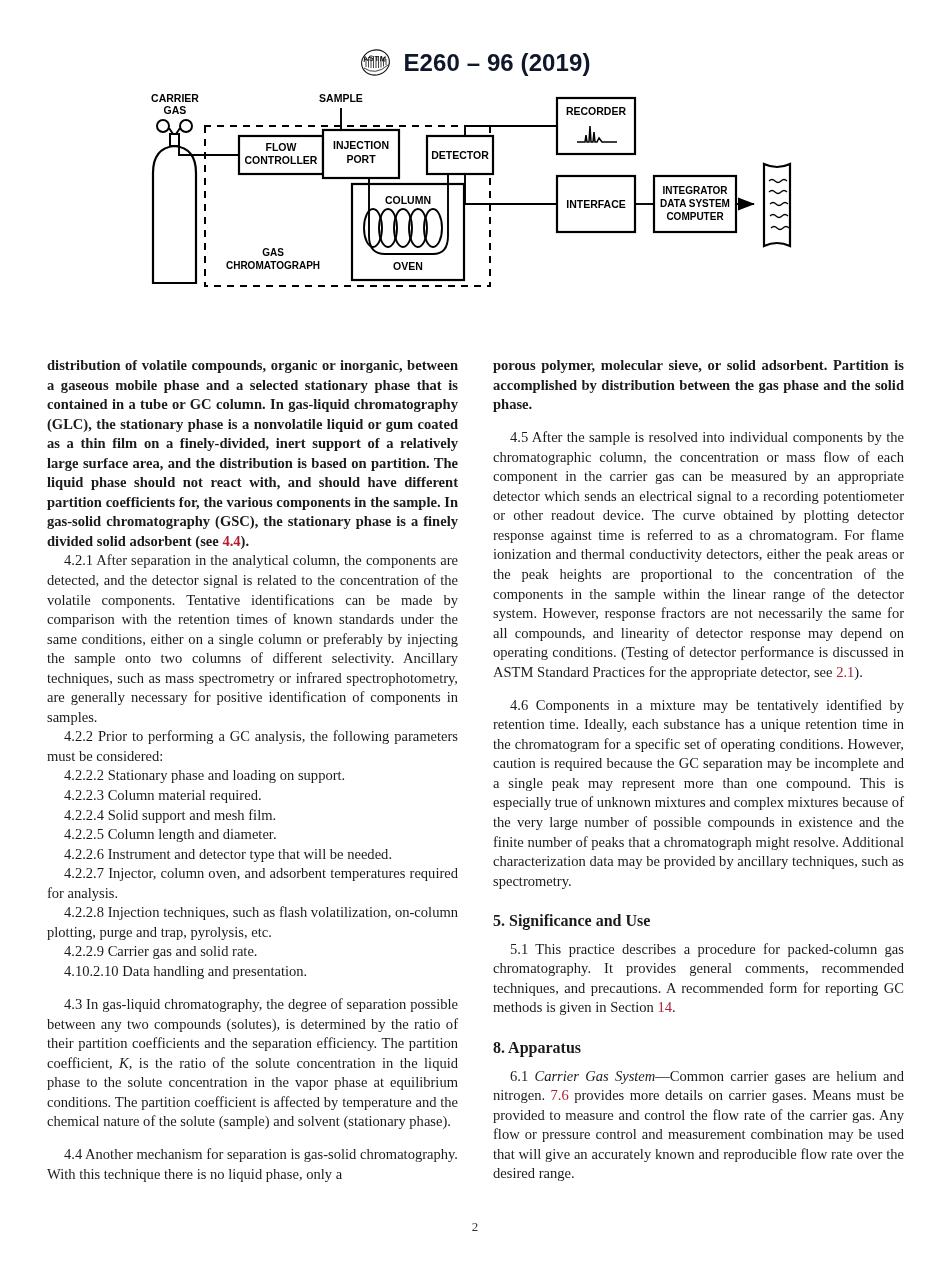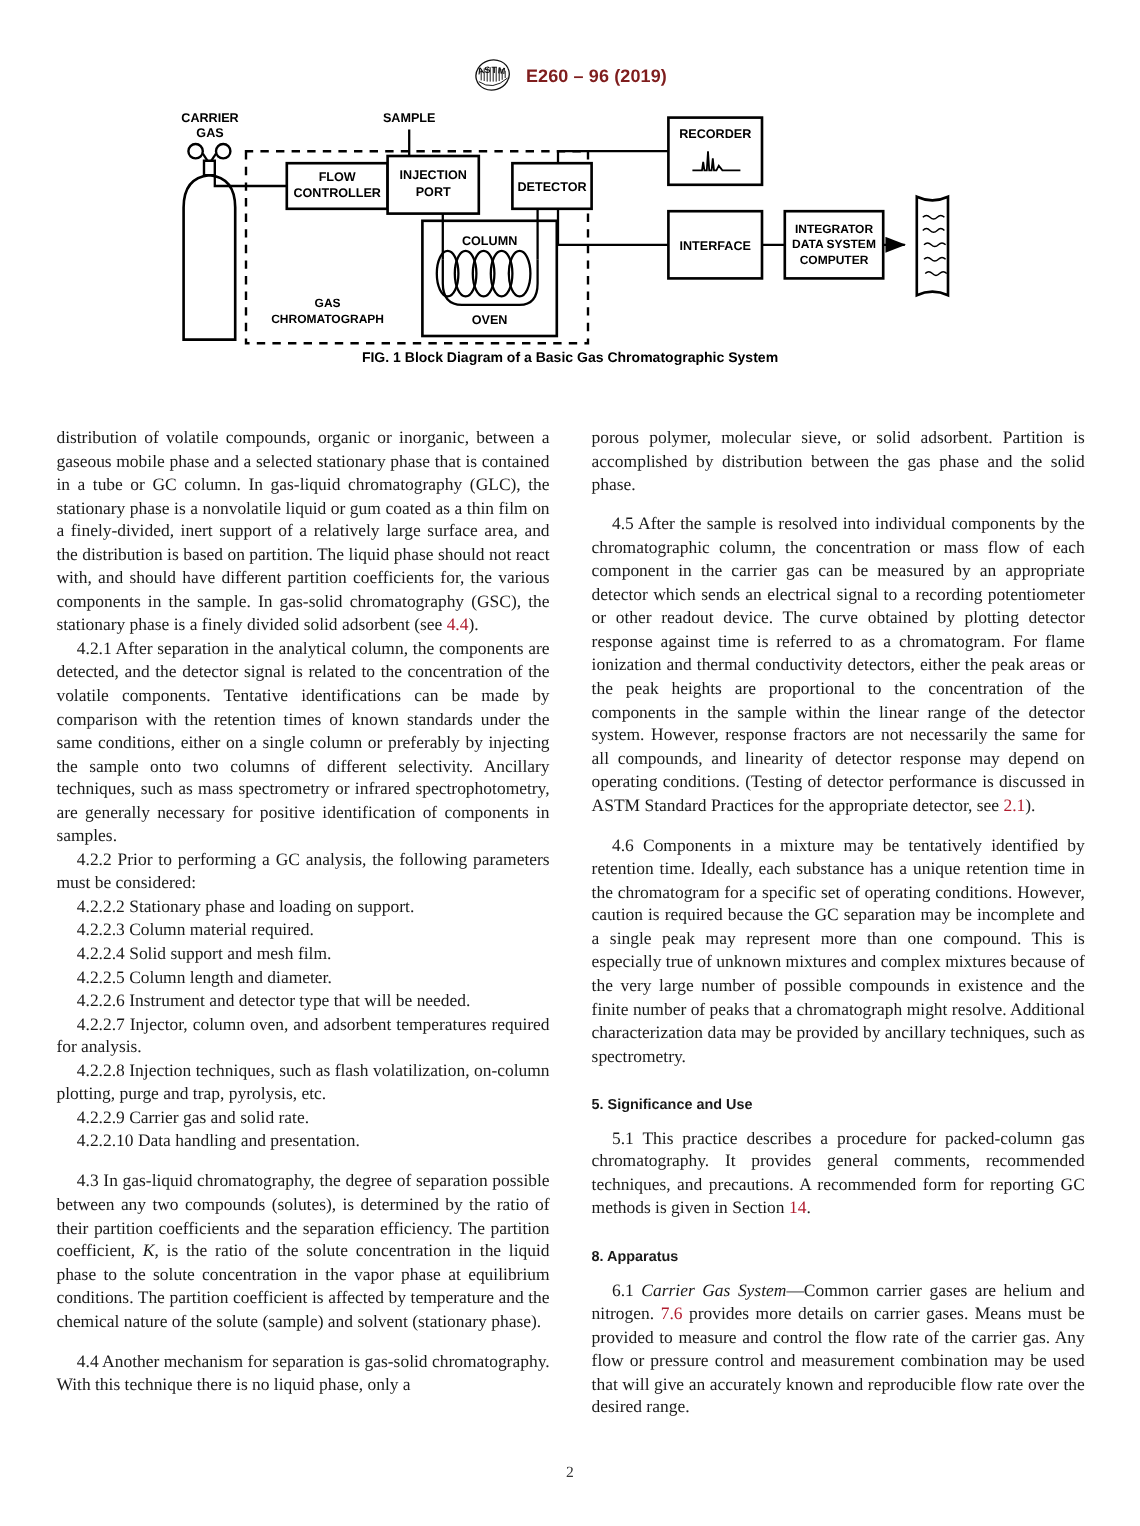--- a/index.html
+++ b/index.html
@@ -44,9 +44,9 @@
   .doc-designation {
     font-family: "Liberation Sans", sans-serif;
     font-weight: bold;
-    font-size: 15px;
+    font-size: 24px;
     letter-spacing: 0.1px;
-    color: #7f1d1d;
+    color: #0f172a;
     white-space: nowrap;
   }
 

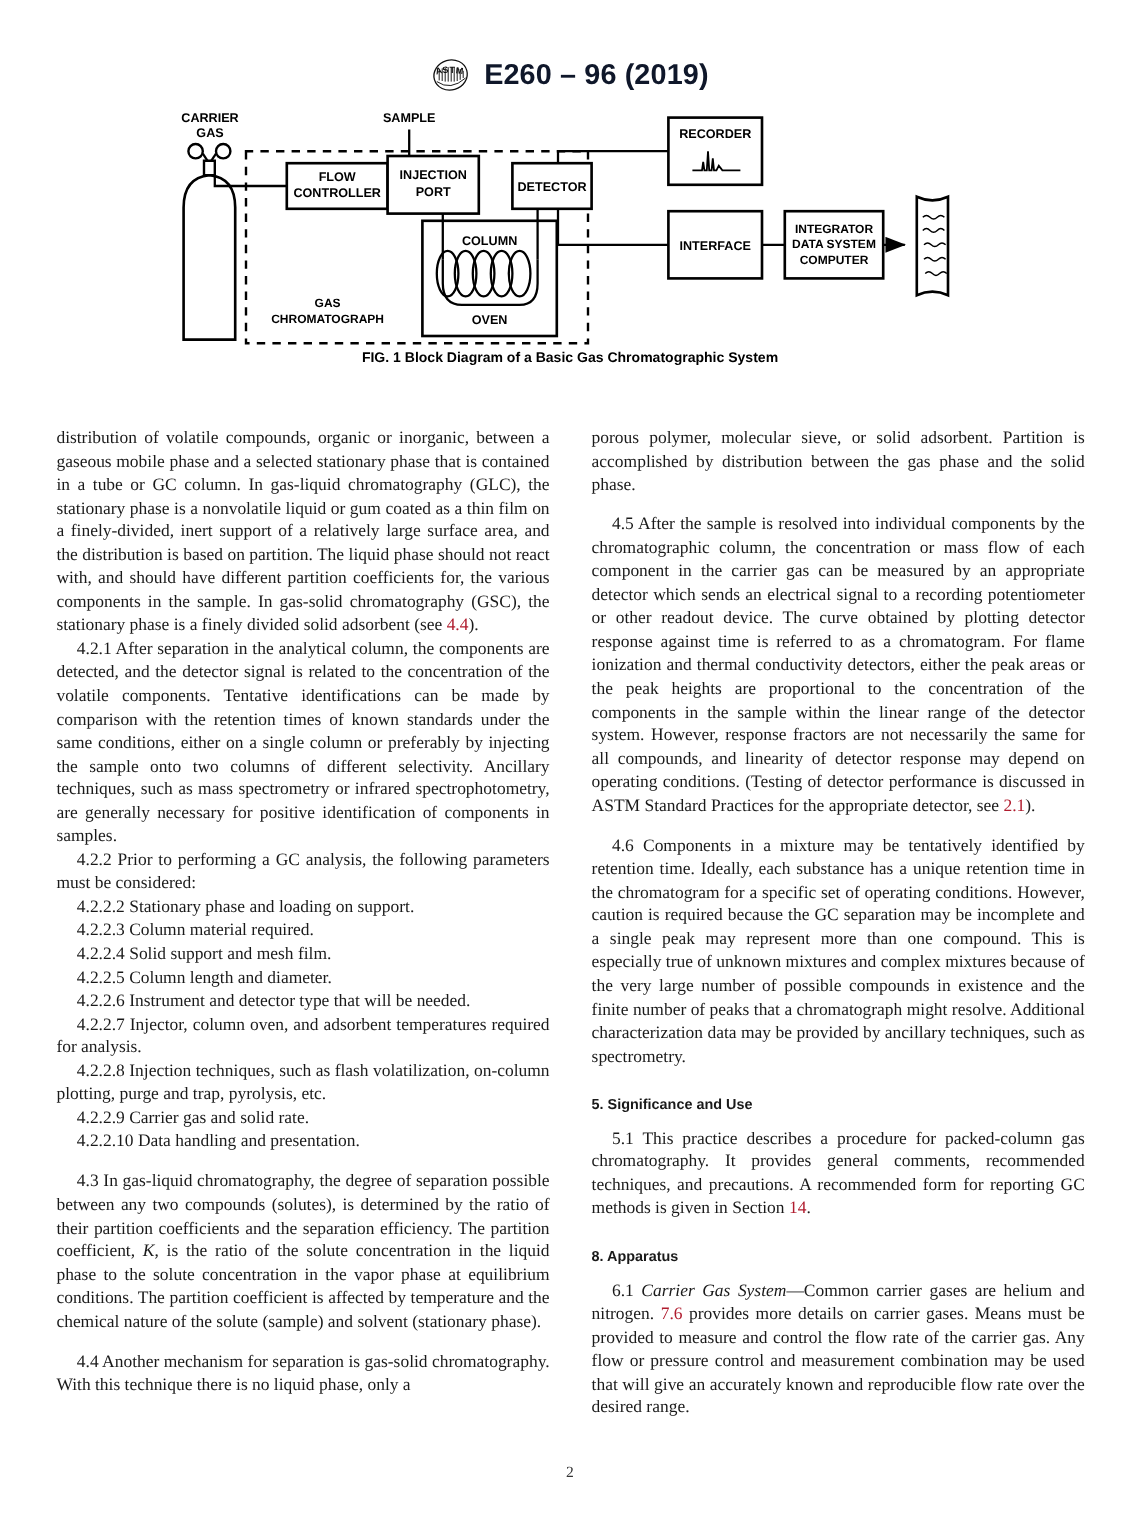--- a/index.html
+++ b/index.html
@@ -250,7 +250,6 @@
     </svg>
   </div>
 
-  <div class="fig-caption">FIG. 1 Block Diagram of a Basic Gas Chromatographic System</div>
 
   <div class="columns">
 

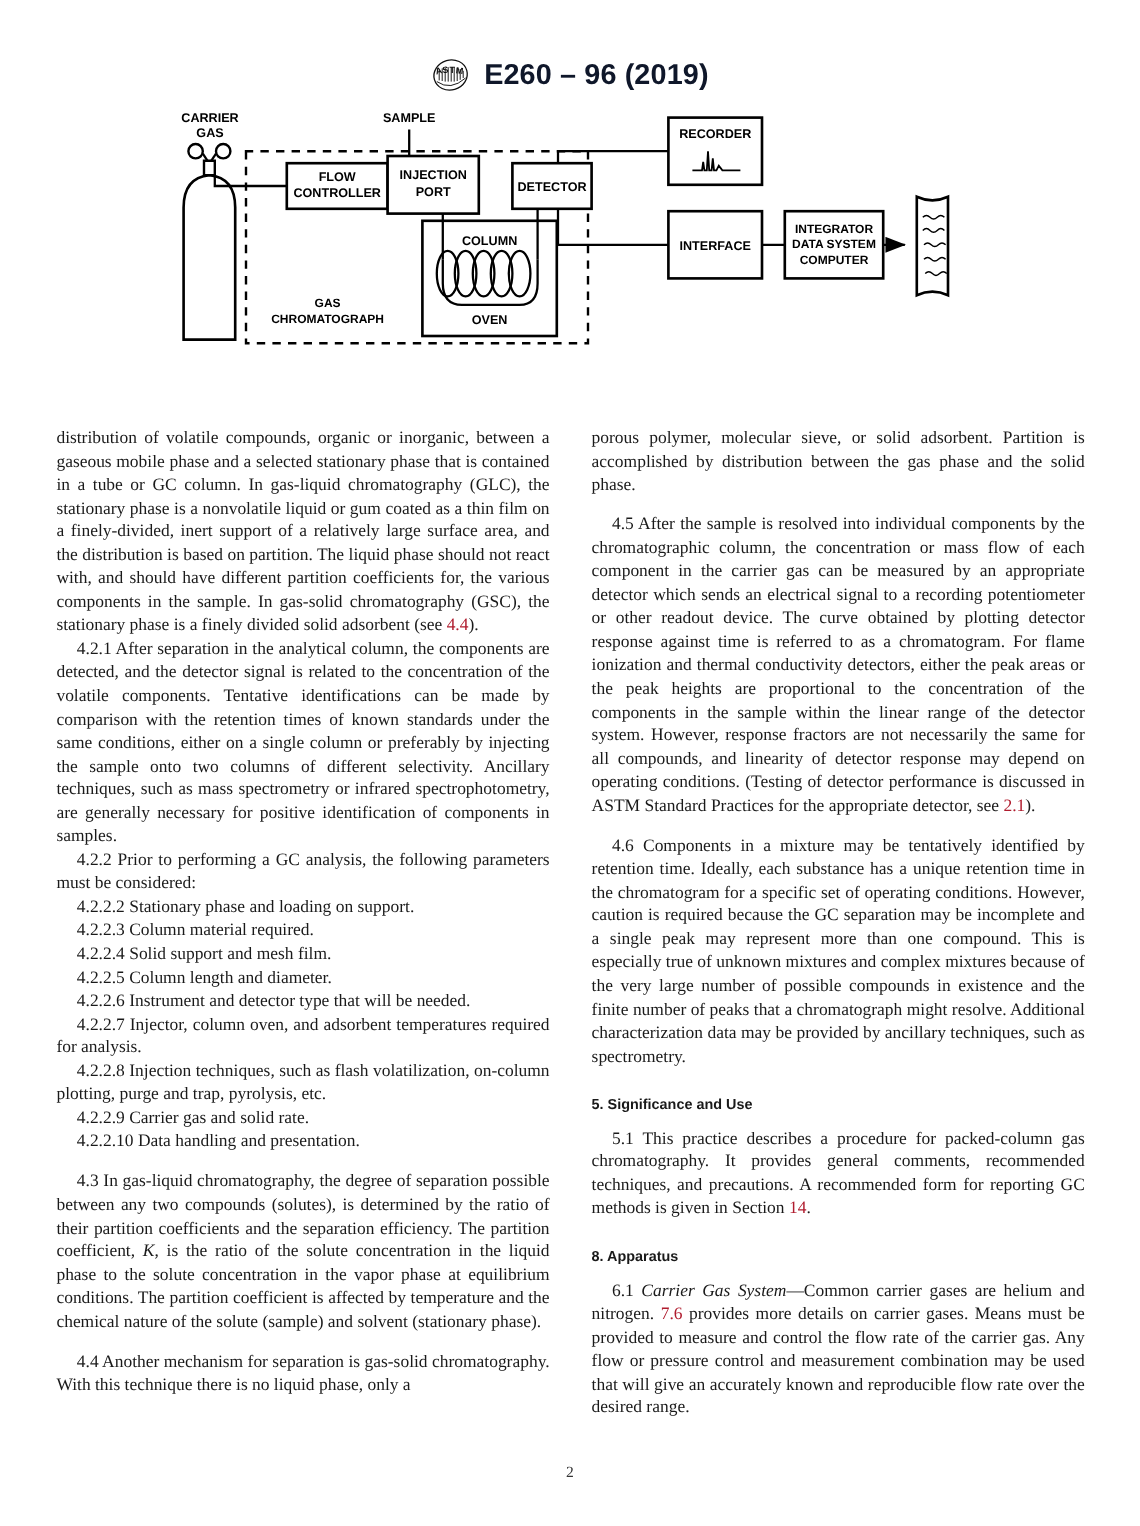--- a/index.html
+++ b/index.html
@@ -94,7 +94,7 @@
     text-align: justify;
   }
   .p-indent { text-indent: 17px; }
-  .p-noindent { text-indent: 0; }
+  .p-noindent { text-indent: 0; font-weight: bold; }
   .gap-before { margin-top: 13.5px !important; }
   .xref { color: #b01c2e; }
   .sec-head {

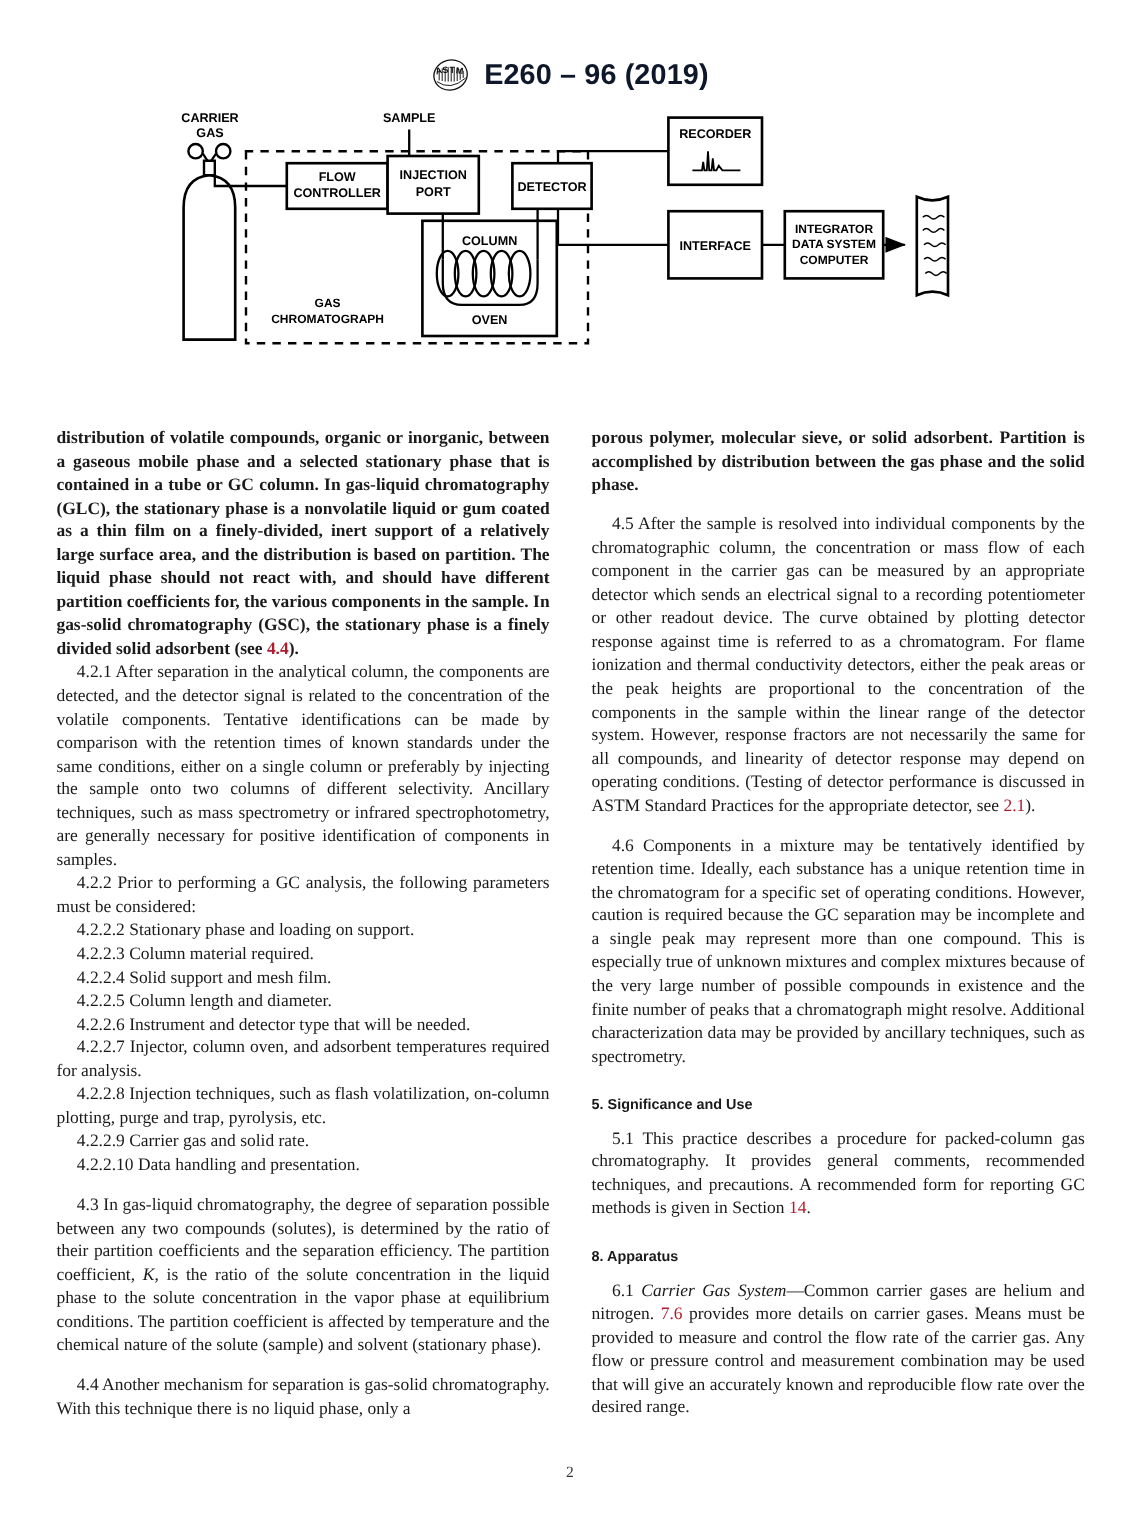--- a/index.html
+++ b/index.html
@@ -98,9 +98,9 @@
   .gap-before { margin-top: 13.5px !important; }
   .xref { color: #b01c2e; }
   .sec-head {
-    font-family: Liberation Sans, sans-serif;
+    font-family: Liberation Serif, serif;
     font-weight: bold;
-    font-size: 12px;
+    font-size: 16px;
     margin: 0;
     text-align: left;
     text-indent: 0;

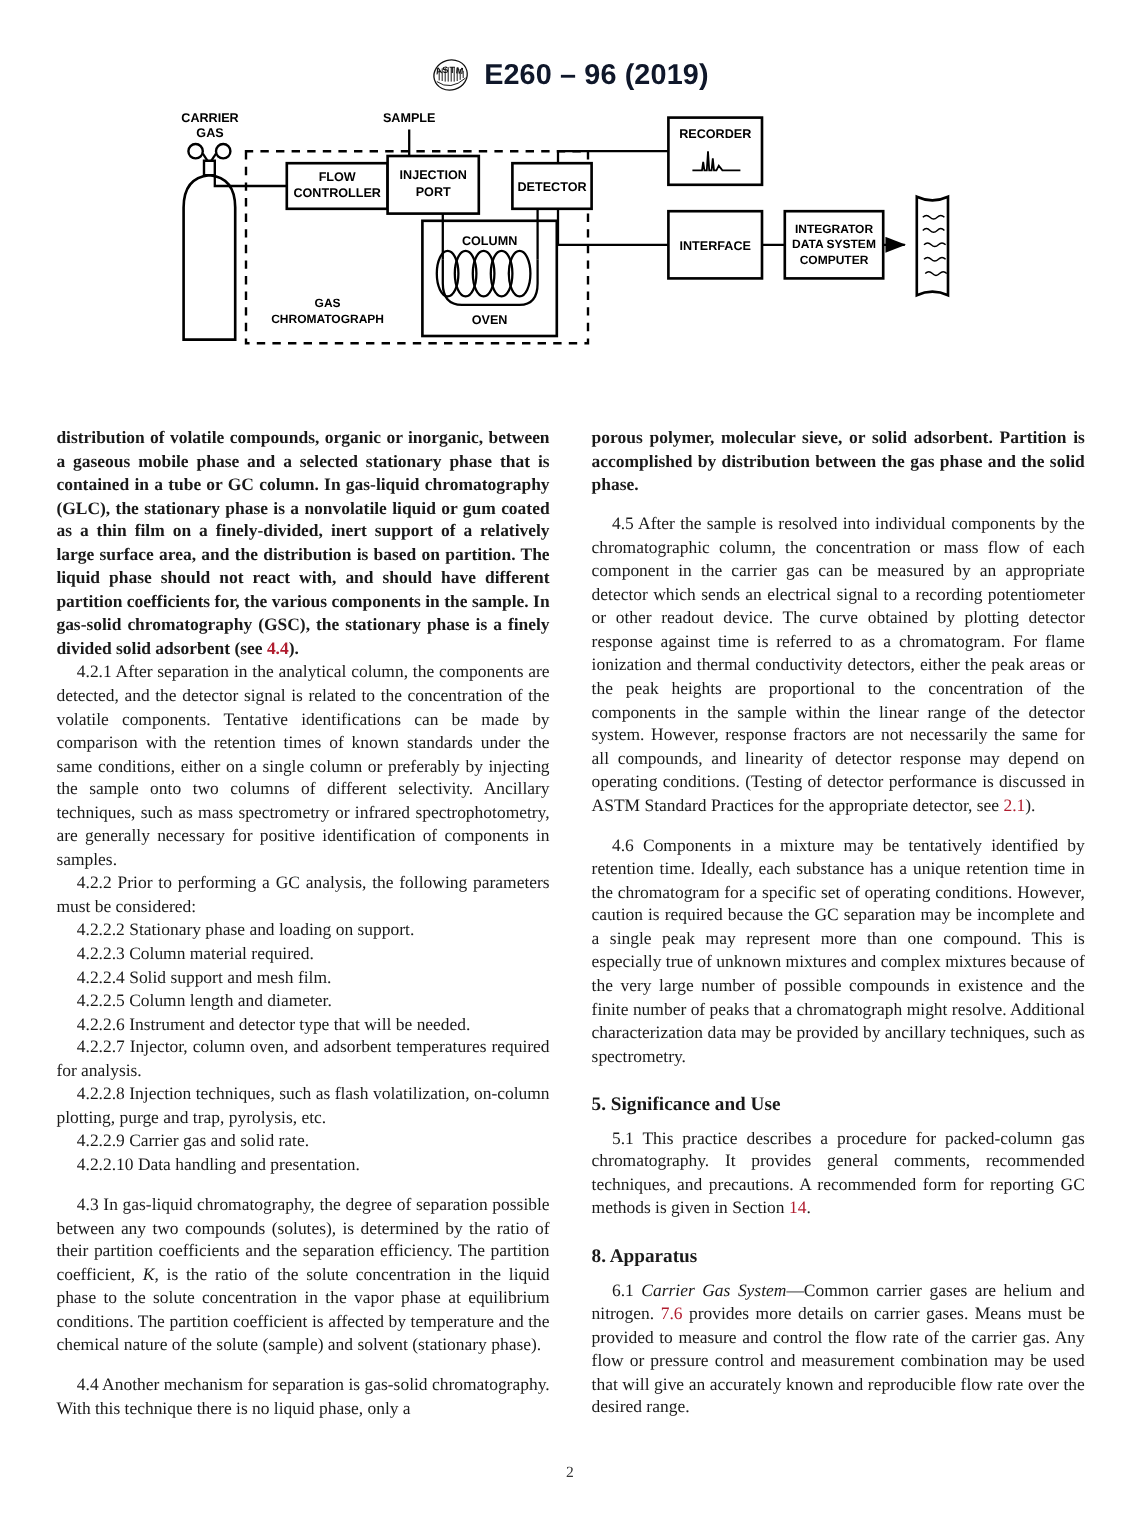--- a/index.html
+++ b/index.html
@@ -269,7 +269,7 @@
       <p class="p-indent">4.2.2.7  Injector, column oven, and adsorbent temperatures required for analysis.</p>
       <p class="p-indent">4.2.2.8  Injection techniques, such as flash volatilization, on-column plotting, purge and trap, pyrolysis, etc.</p>
       <p class="p-indent">4.2.2.9  Carrier gas and solid rate.</p>
-      <p class="p-indent">4.2.2.10  Data handling and presentation.</p>
+      <p class="p-indent">4.10.2.10  Data handling and presentation.</p>
 
       <p class="p-indent gap-before"><span>4.3  In gas-liquid chromatography, the degree of separation possible between any two compounds (solutes), is determined by the ratio of their partition coefficients and the separation efficiency. The partition coefficient, </span><span class="ital">K</span><span>, is the ratio of the solute concentration in the liquid phase to the solute concentration in the vapor phase at equilibrium conditions. The partition coefficient is affected by temperature and the chemical nature of the solute (sample) and solvent (stationary phase).</span></p>
 

